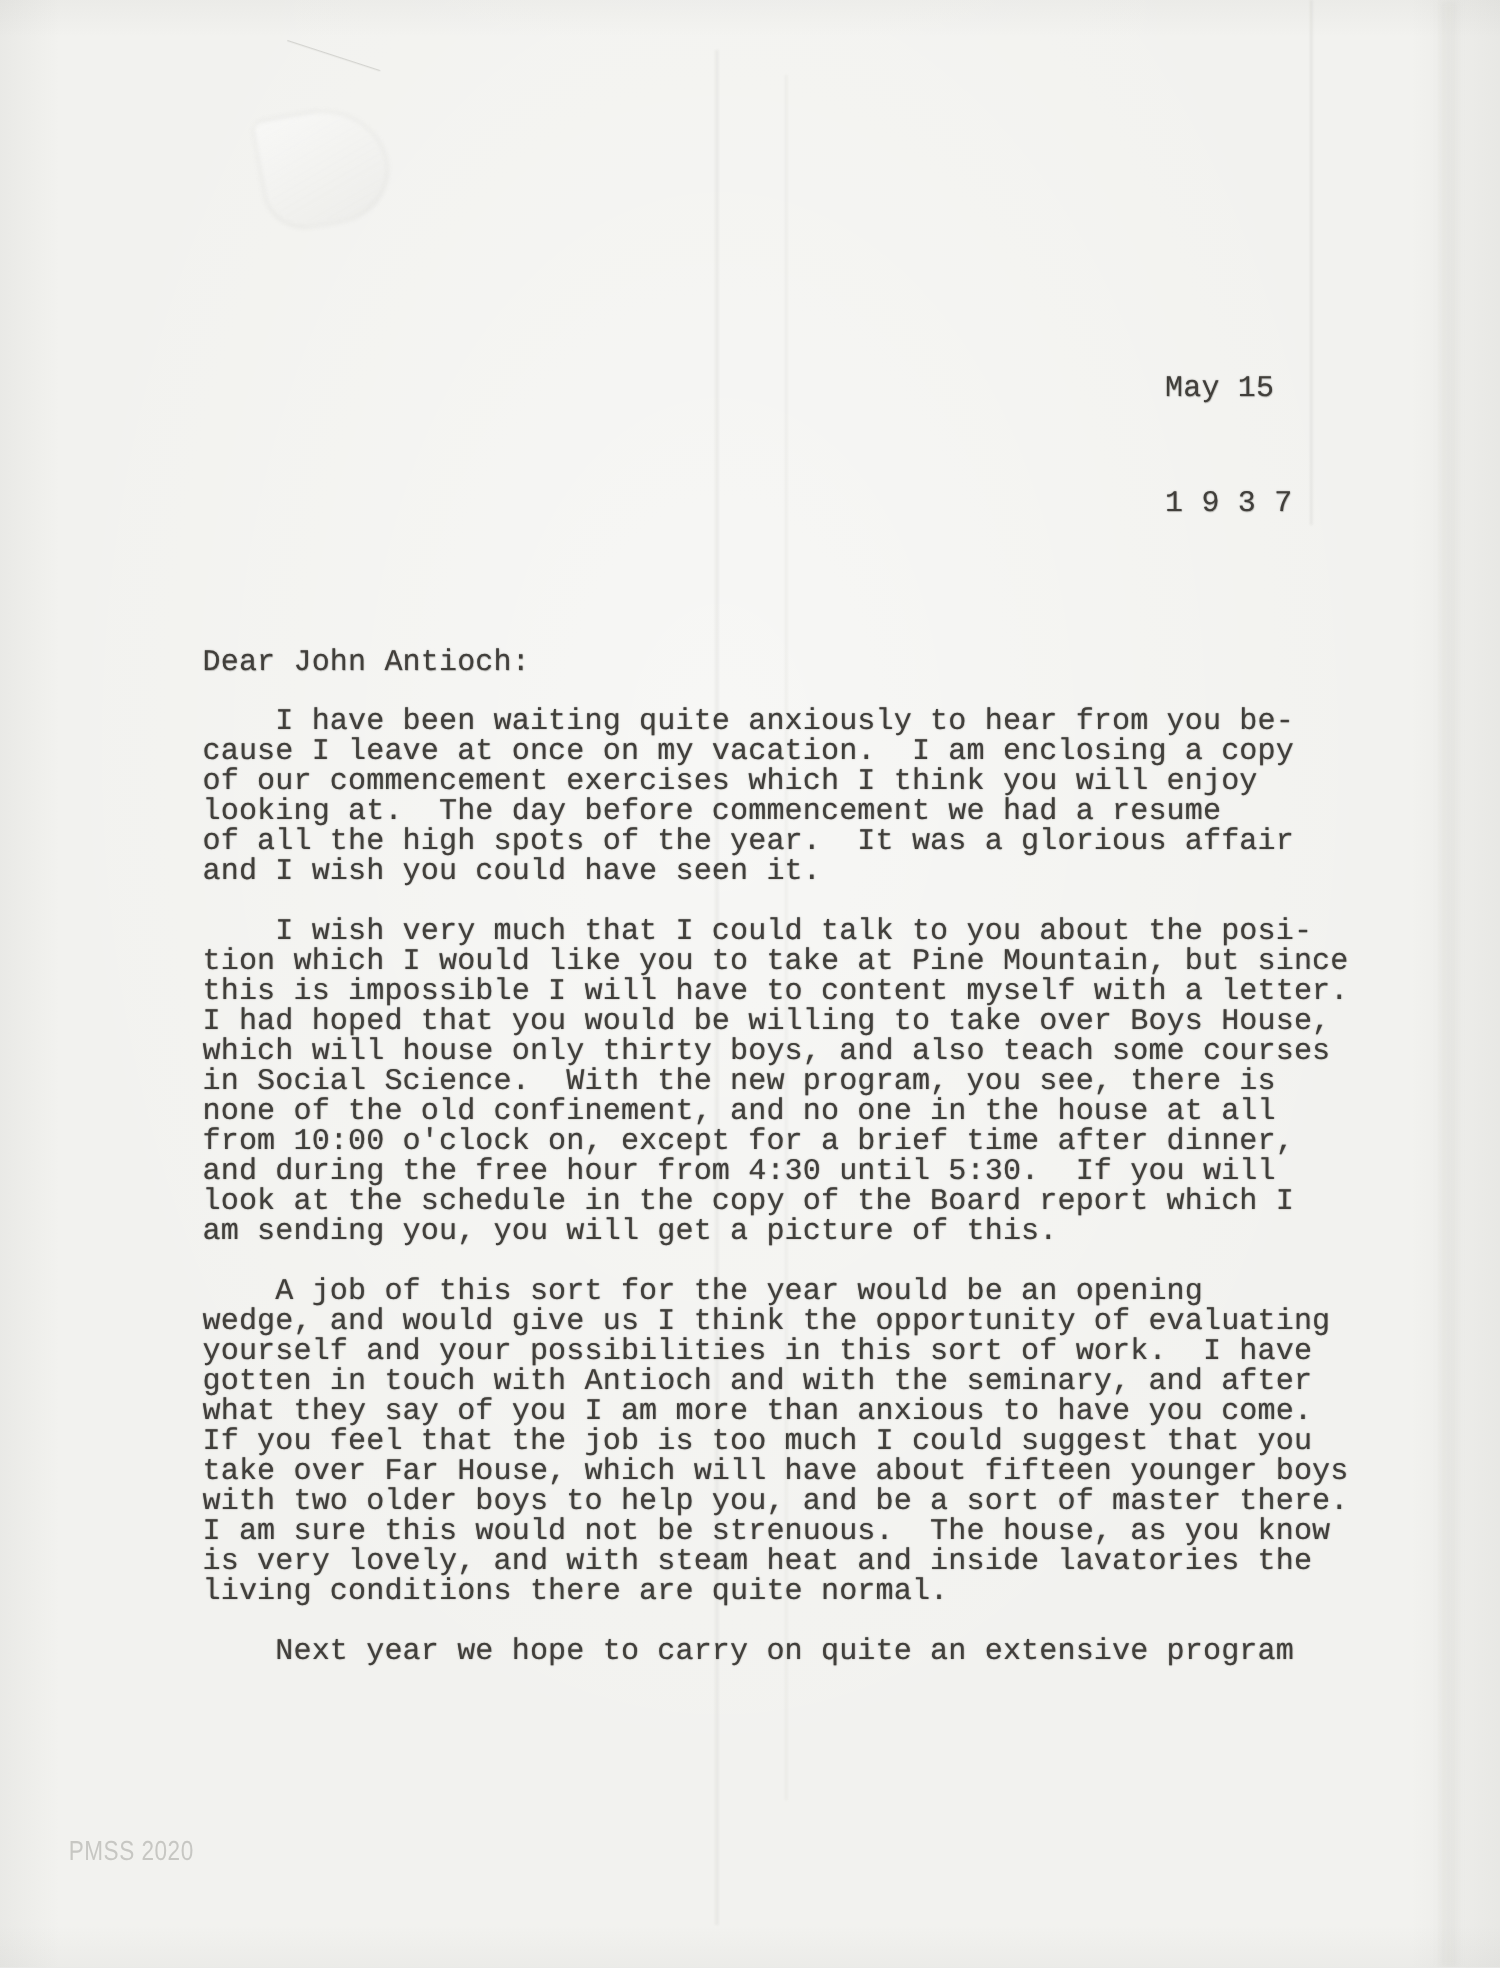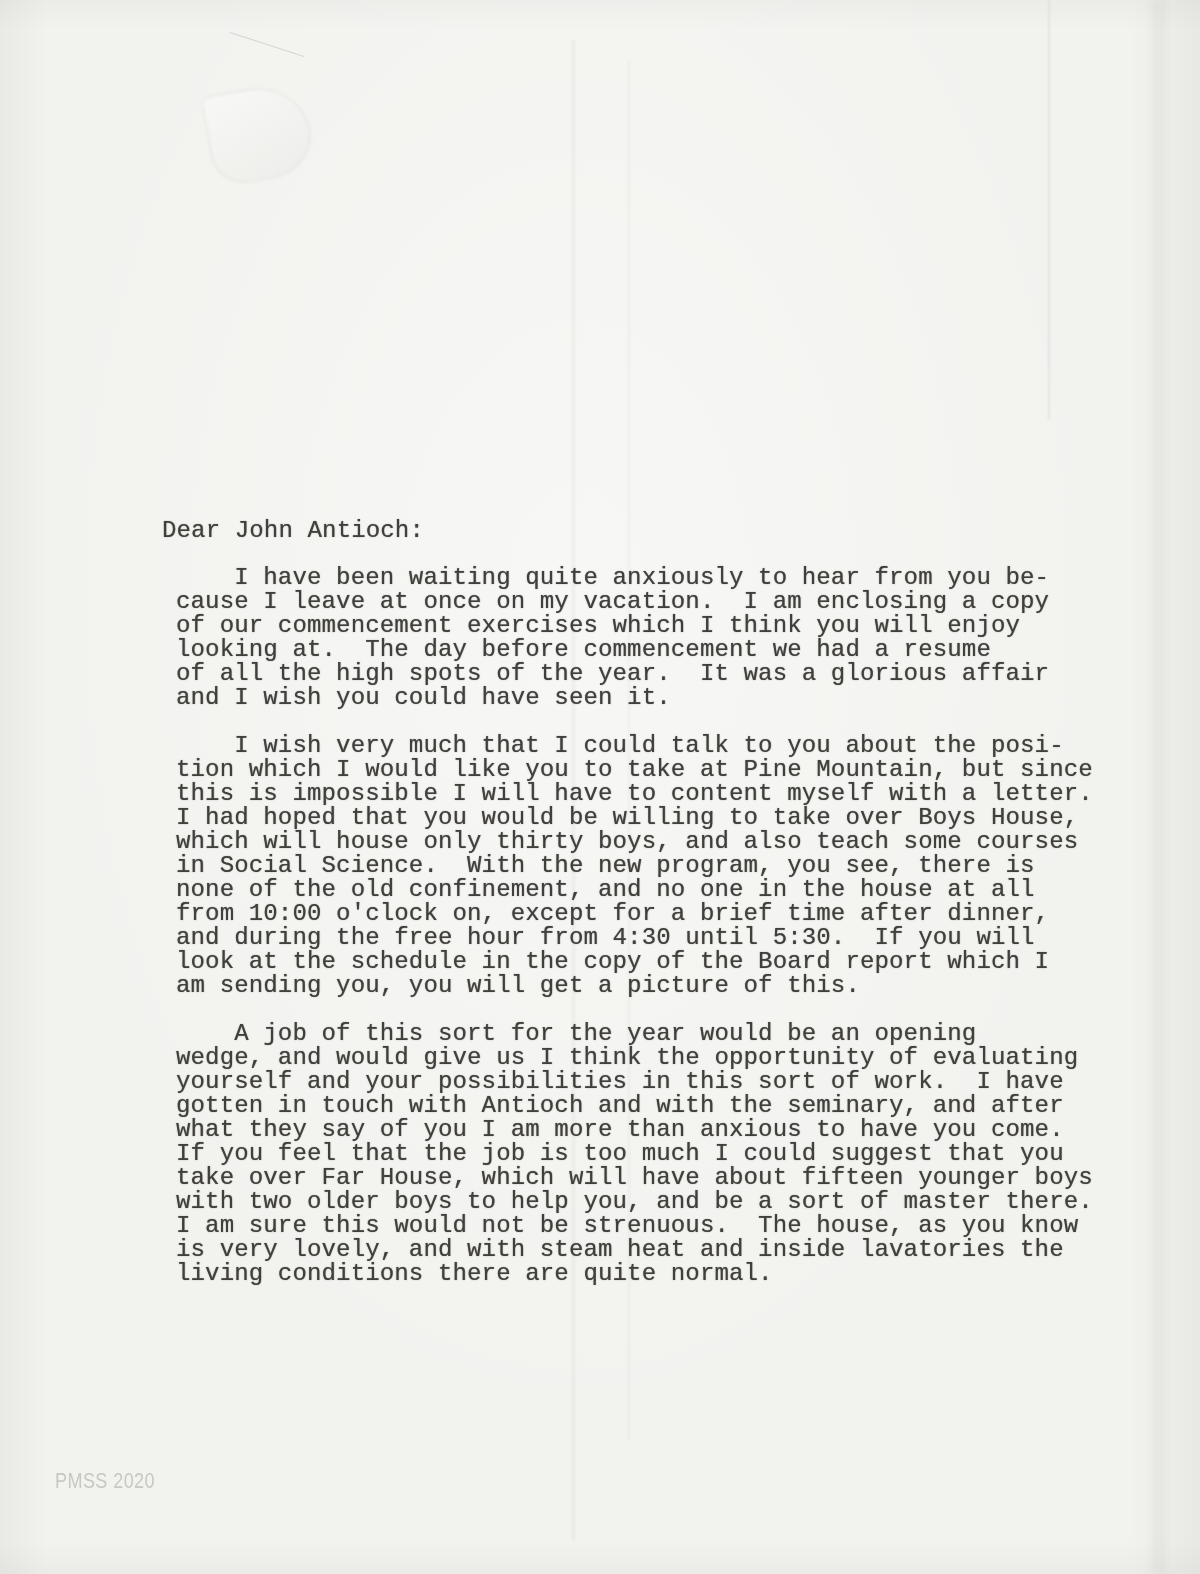--- a/index.html
+++ b/index.html
@@ -91,6 +91,10 @@
   <div class="crease"></div>
   <div class="crease-line"></div>
 
+  <div class="date-block type">
+    <div>May 15</div>
+    <div class="date-year">1 9 3 7</div>
+  </div>
 
 
   <div class="salutation type">Dear John Antioch:</div>

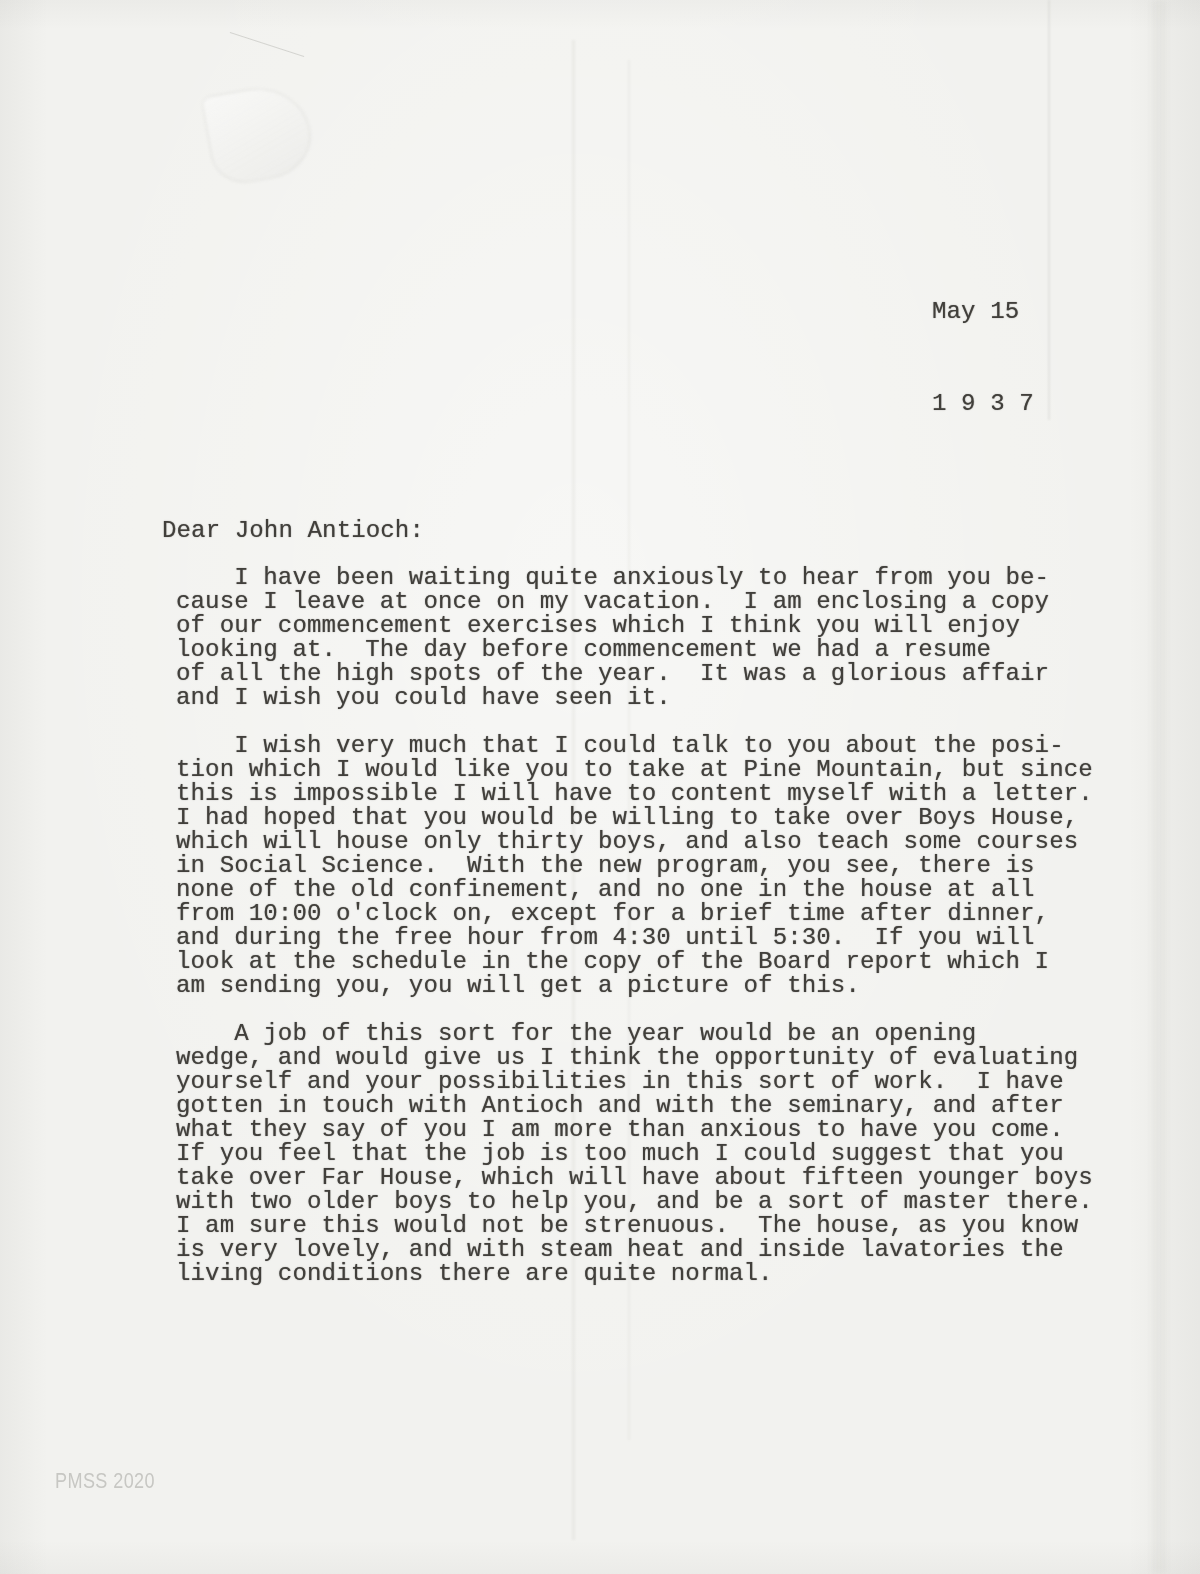--- a/index.html
+++ b/index.html
@@ -34,7 +34,7 @@
 
   .address      { position: absolute; left: 162px; top: 400px; }
   .salutation   { position: absolute; left: 162px; top: 519px; }
-  .letter-body  { position: absolute; left: 176px; top: 566px; }
+  .letter-body  { position: absolute; left: 162px; top: 566px; }
   .para         { margin-bottom: 24px; }
 
   .watermark {

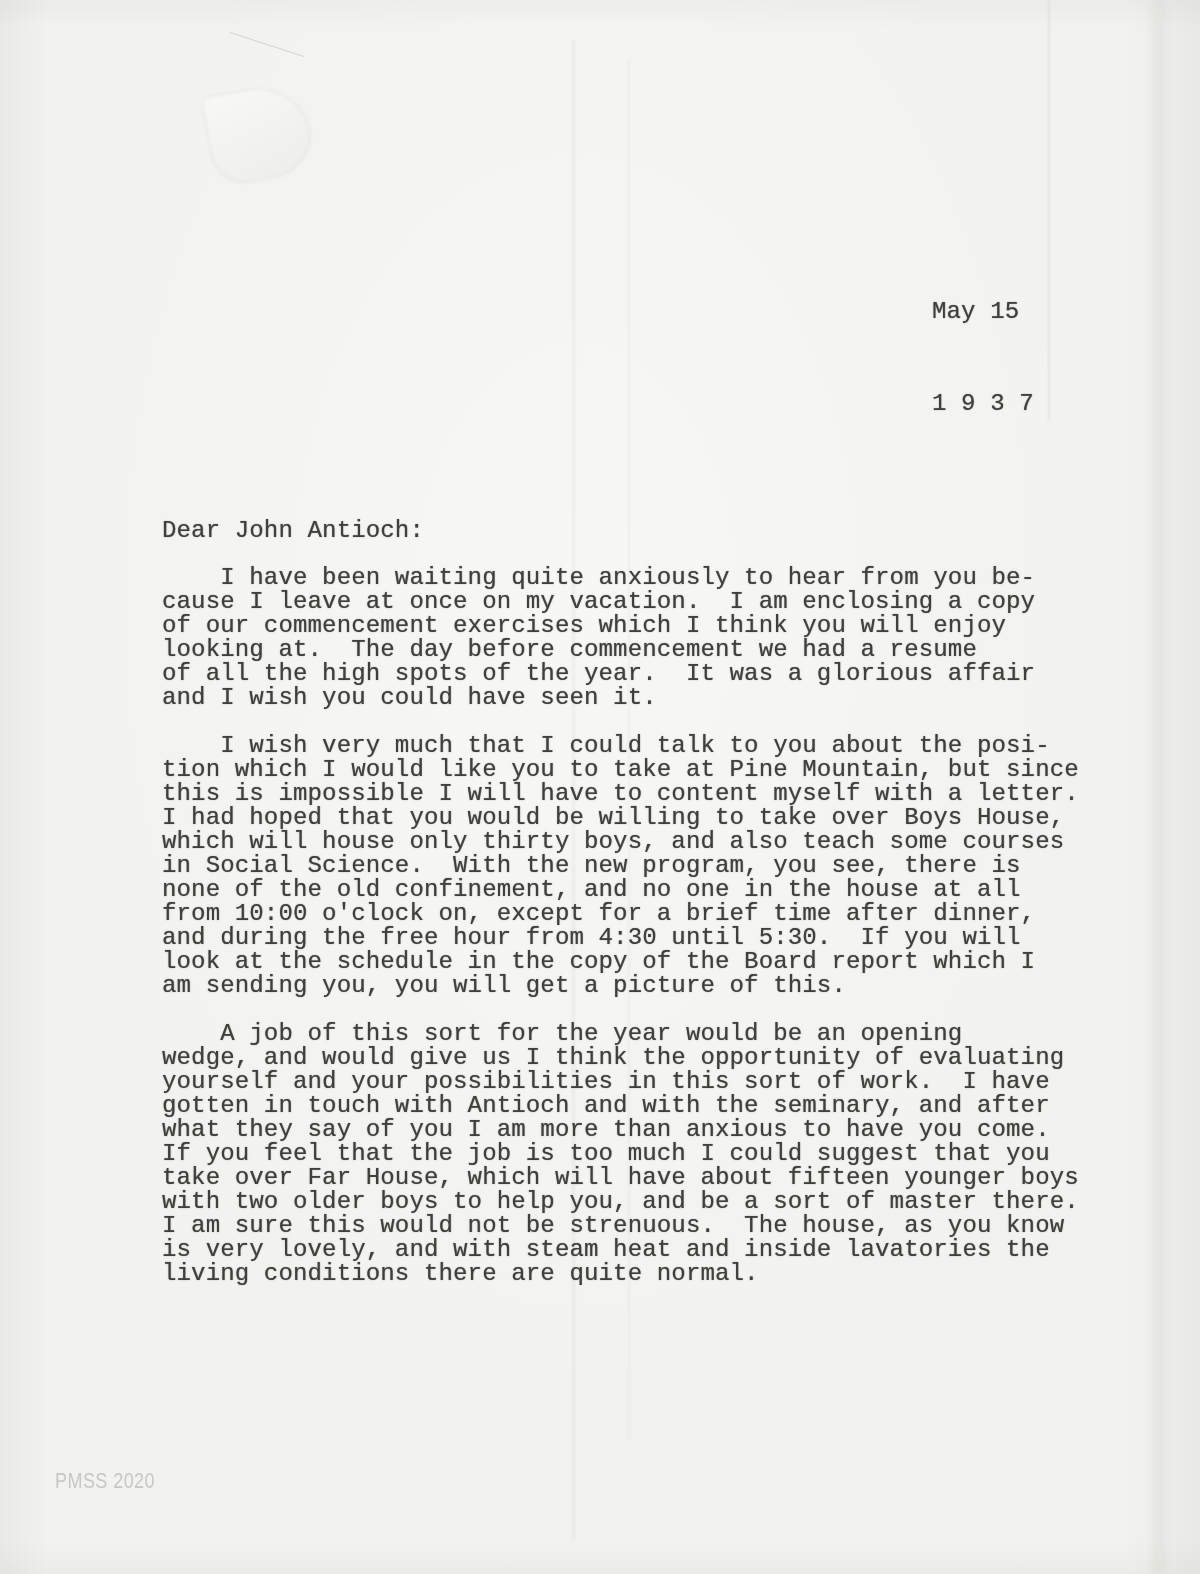--- a/index.html
+++ b/index.html
@@ -128,6 +128,7 @@
 I am sure this would not be strenuous.  The house, as you know
 is very lovely, and with steam heat and inside lavatories the
 living conditions there are quite normal.</div>
+    <div class="para type">    Next year we hope to carry on quite an extensive program</div>
   </div>
 
   <div class="watermark">PMSS 2020</div>

